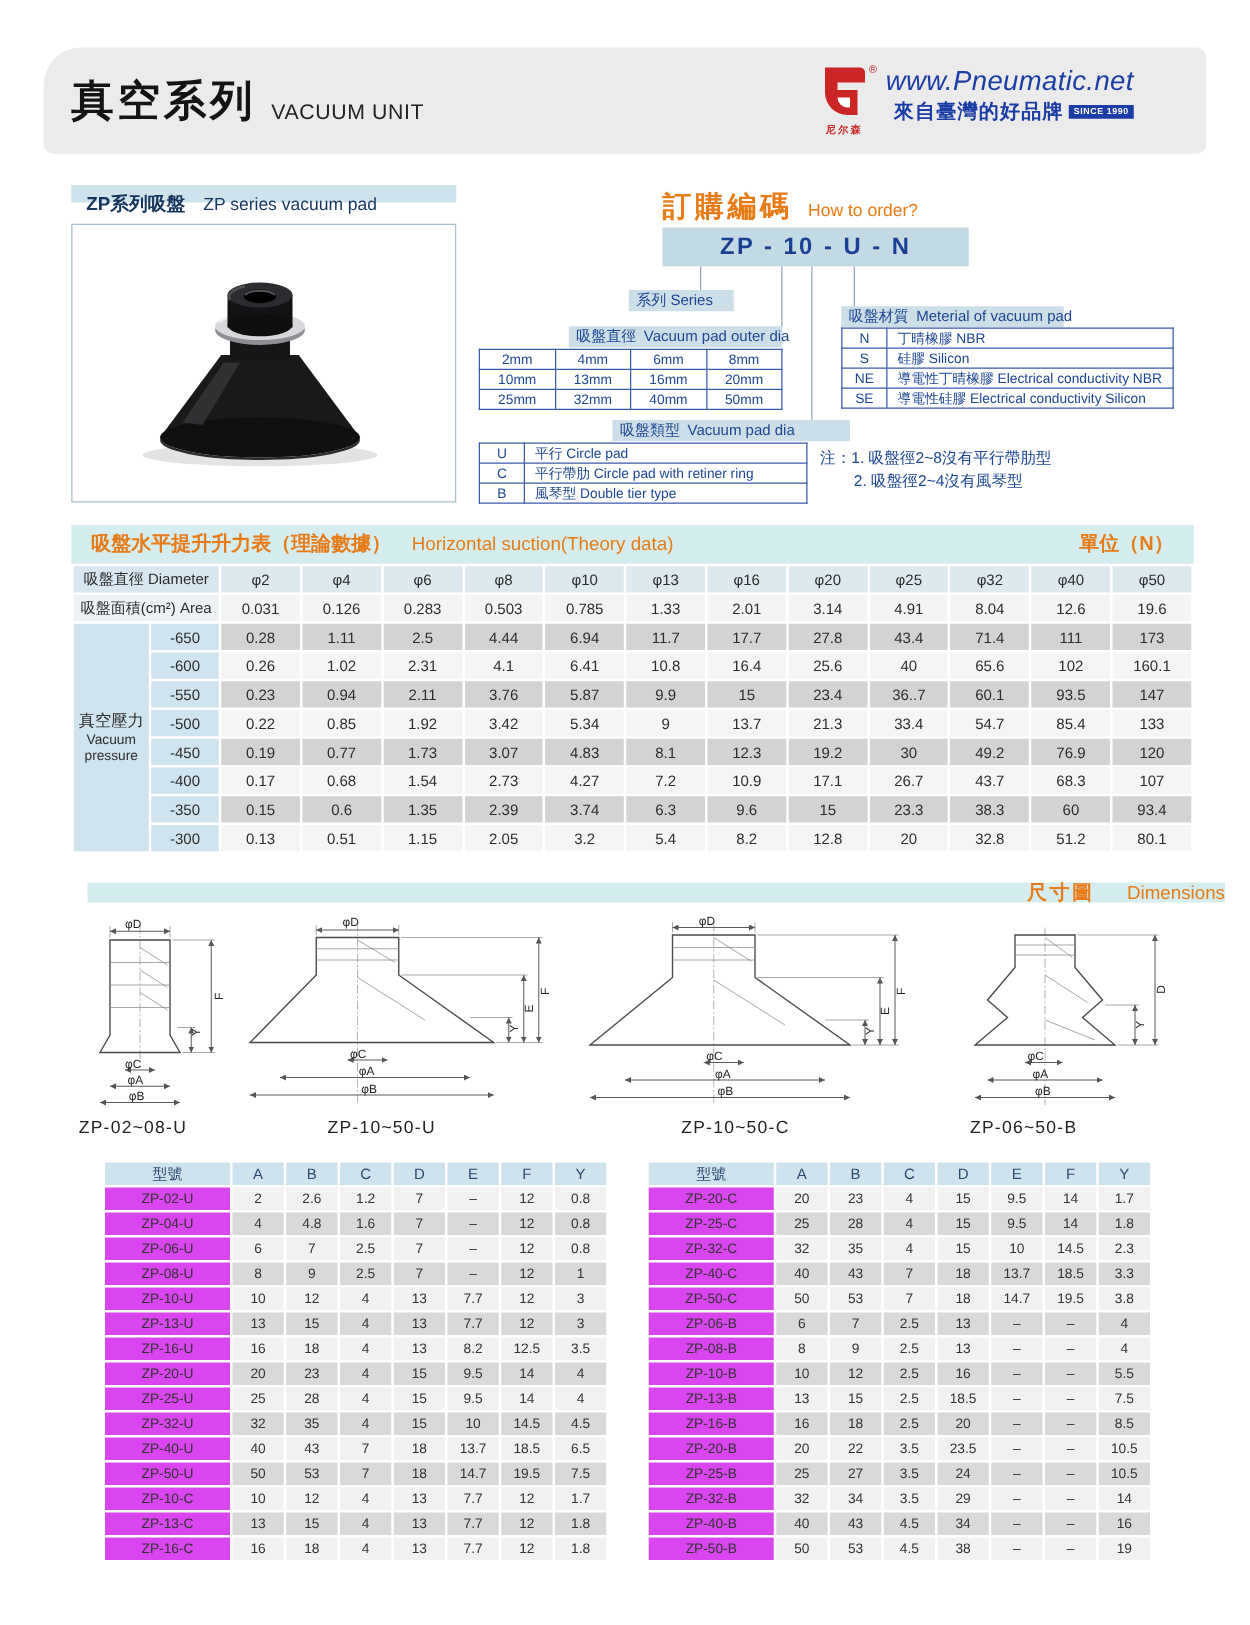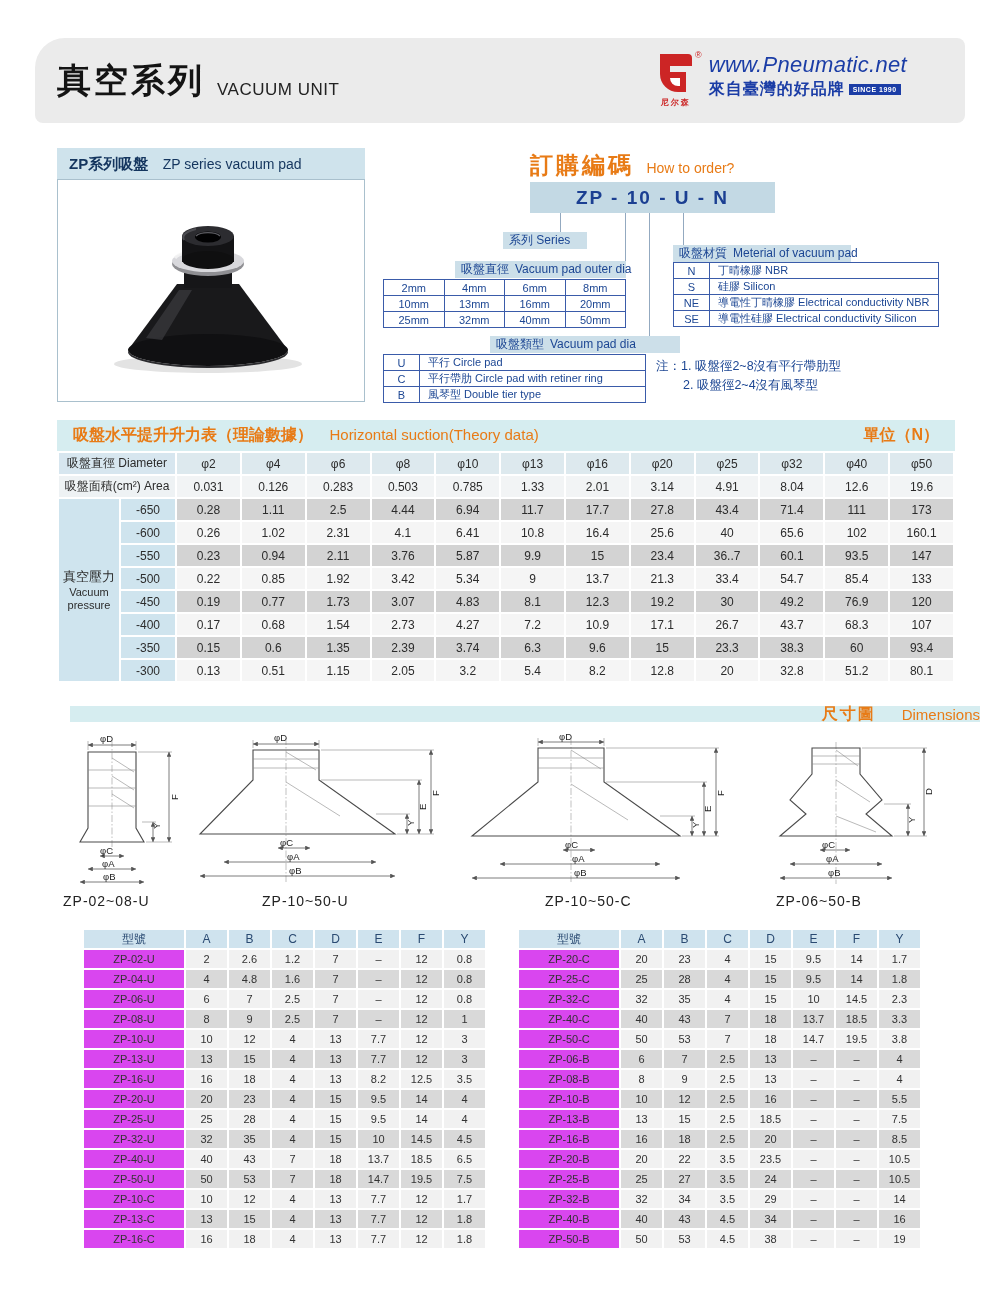--- a/index.html
+++ b/index.html
@@ -14,7 +14,7 @@
   .reg{position:absolute;top:-2px;right:-2px;font-size:9px;color:#cc2525;}
   .logo-cn{font-size:8px;color:#cc2525;letter-spacing:2px;margin-top:-1px;font-weight:bold;}
   .logo-url{font-size:22px;font-weight:normal;font-style:italic;color:#1b3da6;letter-spacing:.3px;}
-  .logo-line2{margin-top:1px;display:flex;align-items:center;gap:4px;}
+  .logo-line2{margin-top:1px;display:flex;align-items:center;gap:4px;justify-content:flex-end;}
   .logo-slogan{font-size:16px;font-weight:bold;color:#1b3da6;letter-spacing:1px;}
   .logo-since{font-size:7px;font-weight:bold;color:#fff;background:#1b3da6;padding:2px 4px;letter-spacing:.5px;}
 

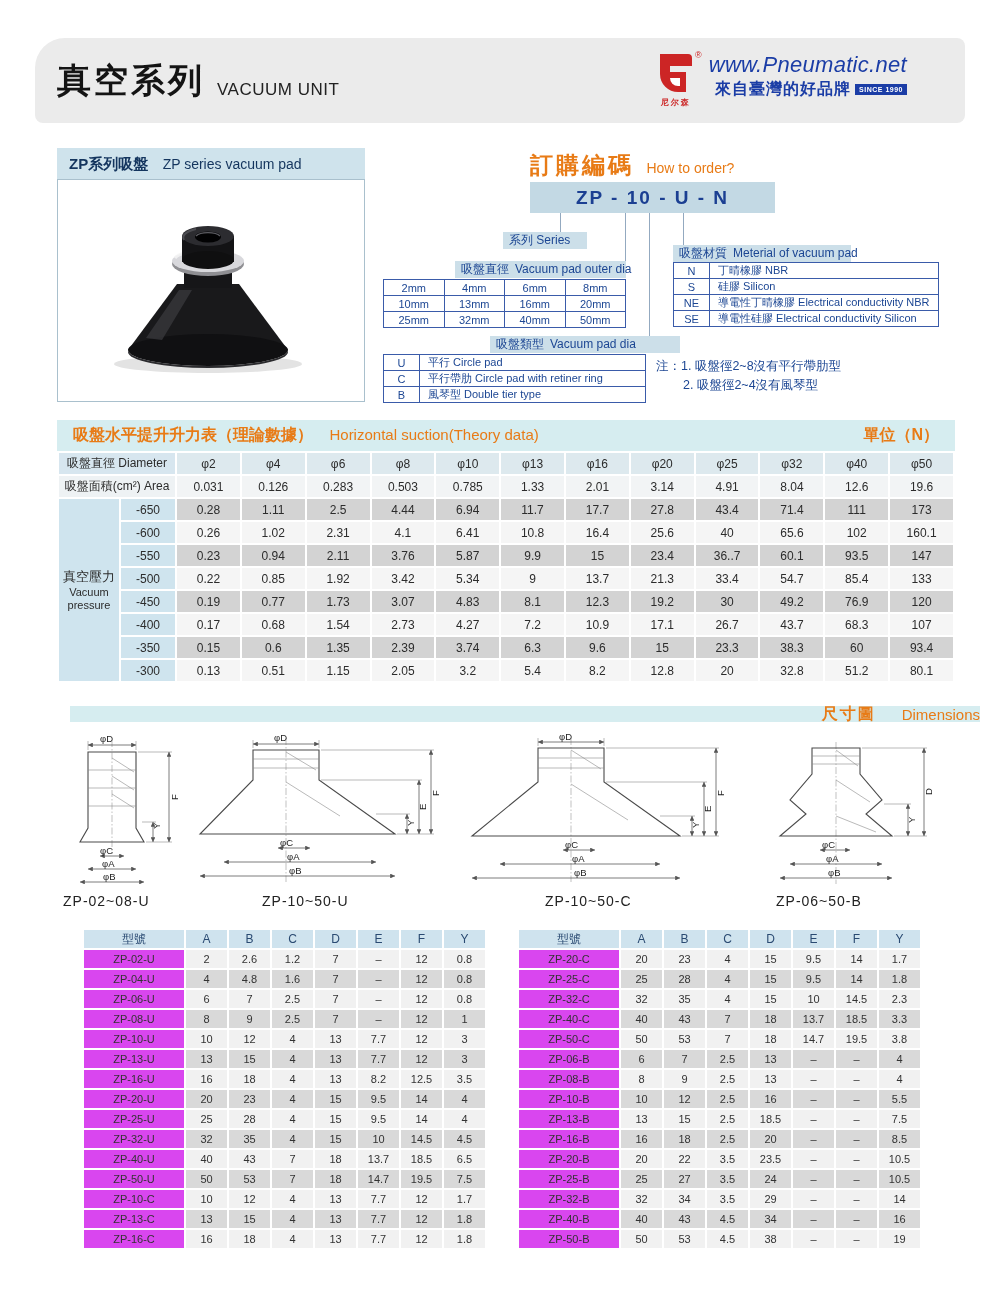--- a/index.html
+++ b/index.html
@@ -19,7 +19,7 @@
   .logo-since{font-size:7px;font-weight:bold;color:#fff;background:#1b3da6;padding:2px 4px;letter-spacing:.5px;}
 
   
-  .prod-head{position:absolute;left:57px;top:148px;width:308px;height:31px;background:#cfe3ec;line-height:31px;padding-left:12px;box-sizing:border-box;}
+  .prod-head{position:absolute;left:57px;top:148px;width:308px;height:14px;background:#cfe3ec;line-height:31px;padding-left:12px;box-sizing:border-box;}
   .ph-zh{font-size:15px;font-weight:bold;color:#14355e;}
   .ph-en{font-size:14px;color:#14355e;margin-left:10px;}
   .prod-box{position:absolute;left:57px;top:179px;width:306px;height:221px;background:#fff;border:1px solid #a9c0cd;}

